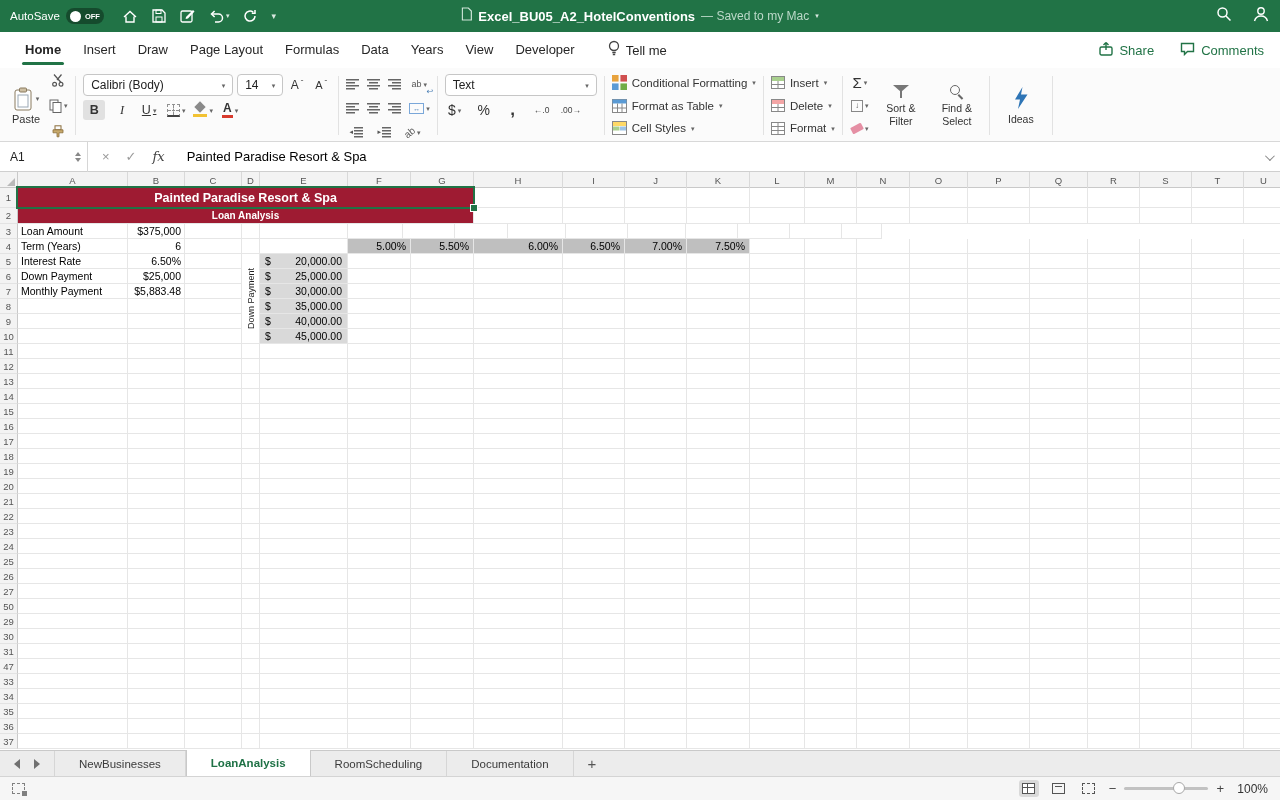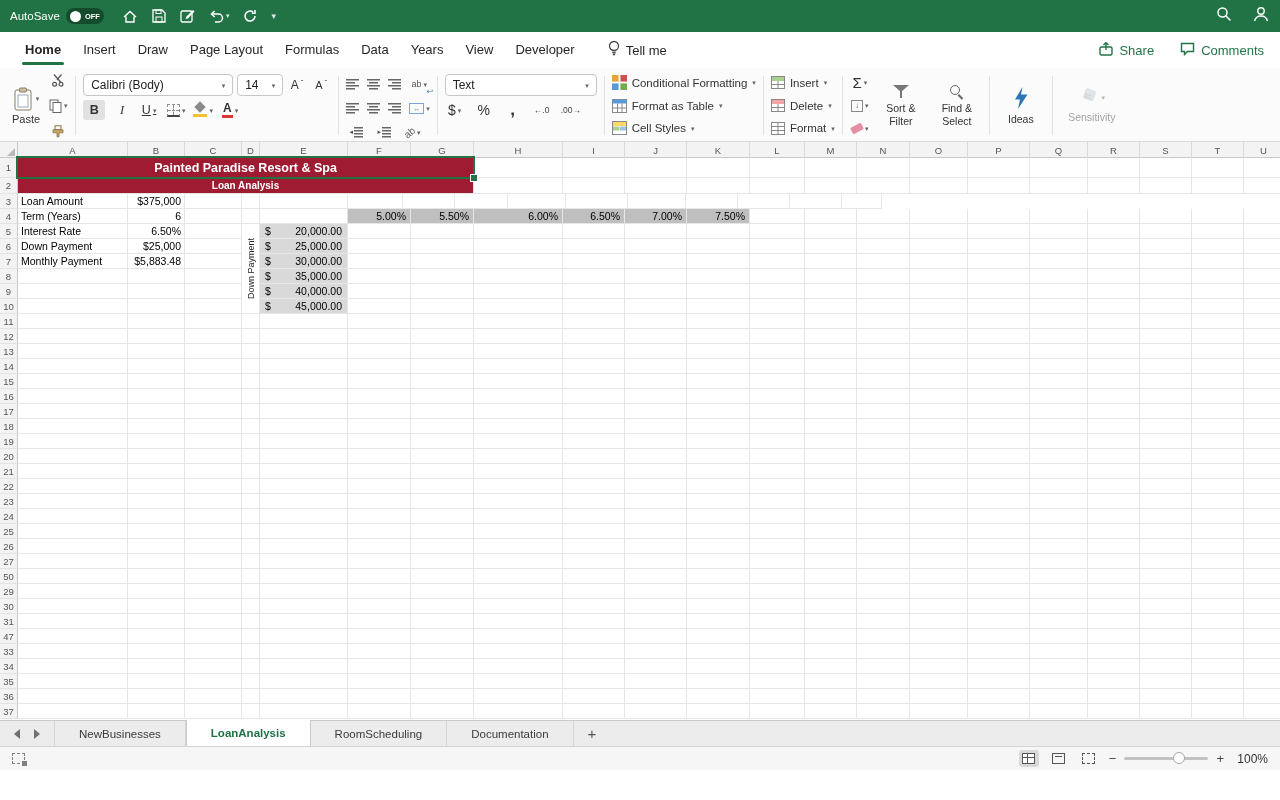--- a/index.html
+++ b/index.html
@@ -187,6 +187,16 @@
       </span>
       <span class="tb-chev" style="font-size:9px">▾</span>
     </div>
+    <div class="tb-title">
+      <span>
+        <svg width="11" height="14" viewBox="0 0 11 14">
+            <path d="M1 1h6l3 3v9H1z" fill="none" stroke="#cfe6d8" stroke-width="1.2"></path>
+          </svg>
+      </span>
+      <span class="doc-name">Excel_BU05_A2_HotelConventions</span>
+      <span class="saved">— Saved to my Mac</span>
+      <span class="tb-chev">▾</span>
+    </div>
     <div class="tb-right">
       <span>
         <svg width="16" height="16" viewBox="0 0 16 16">

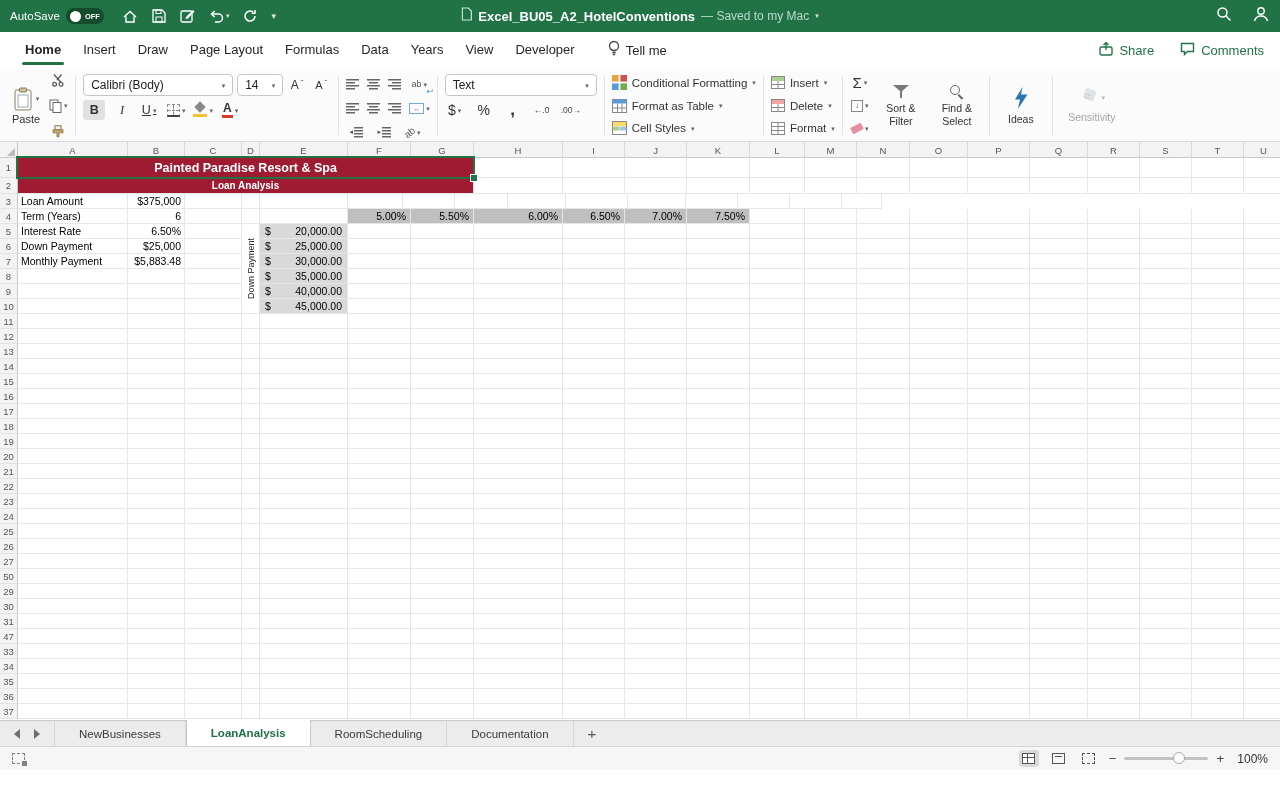--- a/index.html
+++ b/index.html
@@ -490,16 +490,6 @@
 
     <div class="vsep"></div>
 
-    <div class="bigbtn disabled" style="width:68px">
-      <span style="display:flex;align-items:center;gap:3px">
-        <svg width="20" height="20" viewBox="0 0 20 20">
-            <rect x="5" y="1" width="11" height="11" rx="2" transform="rotate(20 10 7)" fill="#bfc9d4"></rect>
-            <path d="M6 6l6 2M5.3 8.5l6 2" stroke="#8da0b3" stroke-width="1.2"></path>
-          </svg>
-        <span class="chev">▾</span>
-      </span>
-      <span>Sensitivity</span>
-    </div>
   </div>
 
 

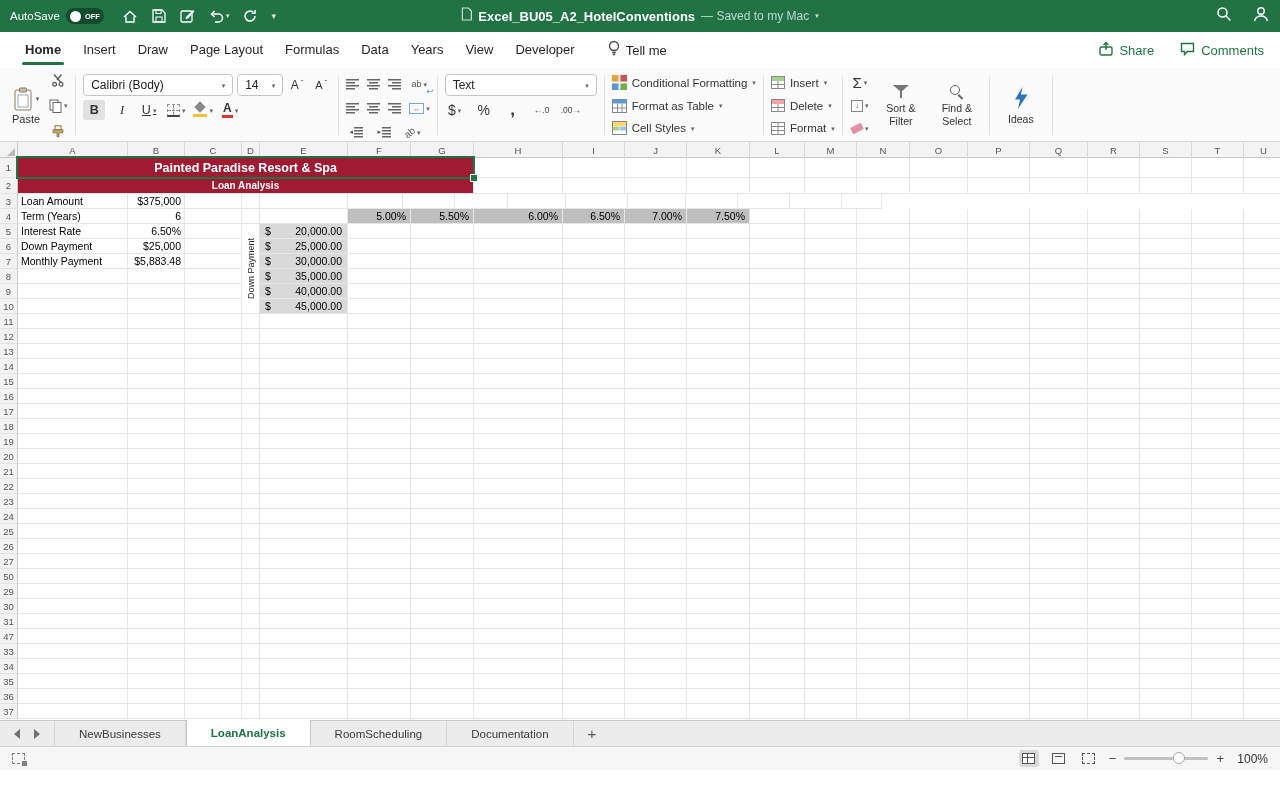--- a/index.html
+++ b/index.html
@@ -492,6 +492,22 @@
 
   </div>
 
+  <div class="fbar">
+    <div class="namebox">
+      <span>A1</span>
+      <span class="stepper">
+          <i class="up"></i>
+          <i class="dn"></i>
+        </span>
+    </div>
+    <div class="fbtns">
+      <span>×</span>
+      <span>✓</span>
+      <span class="fx">fx</span>
+    </div>
+    <div class="fcontent">Painted Paradise Resort &amp; Spa</div>
+    <span class="fbar-chev"></span>
+  </div>
 
   <div class="grid">
     <div class="col-headers">

